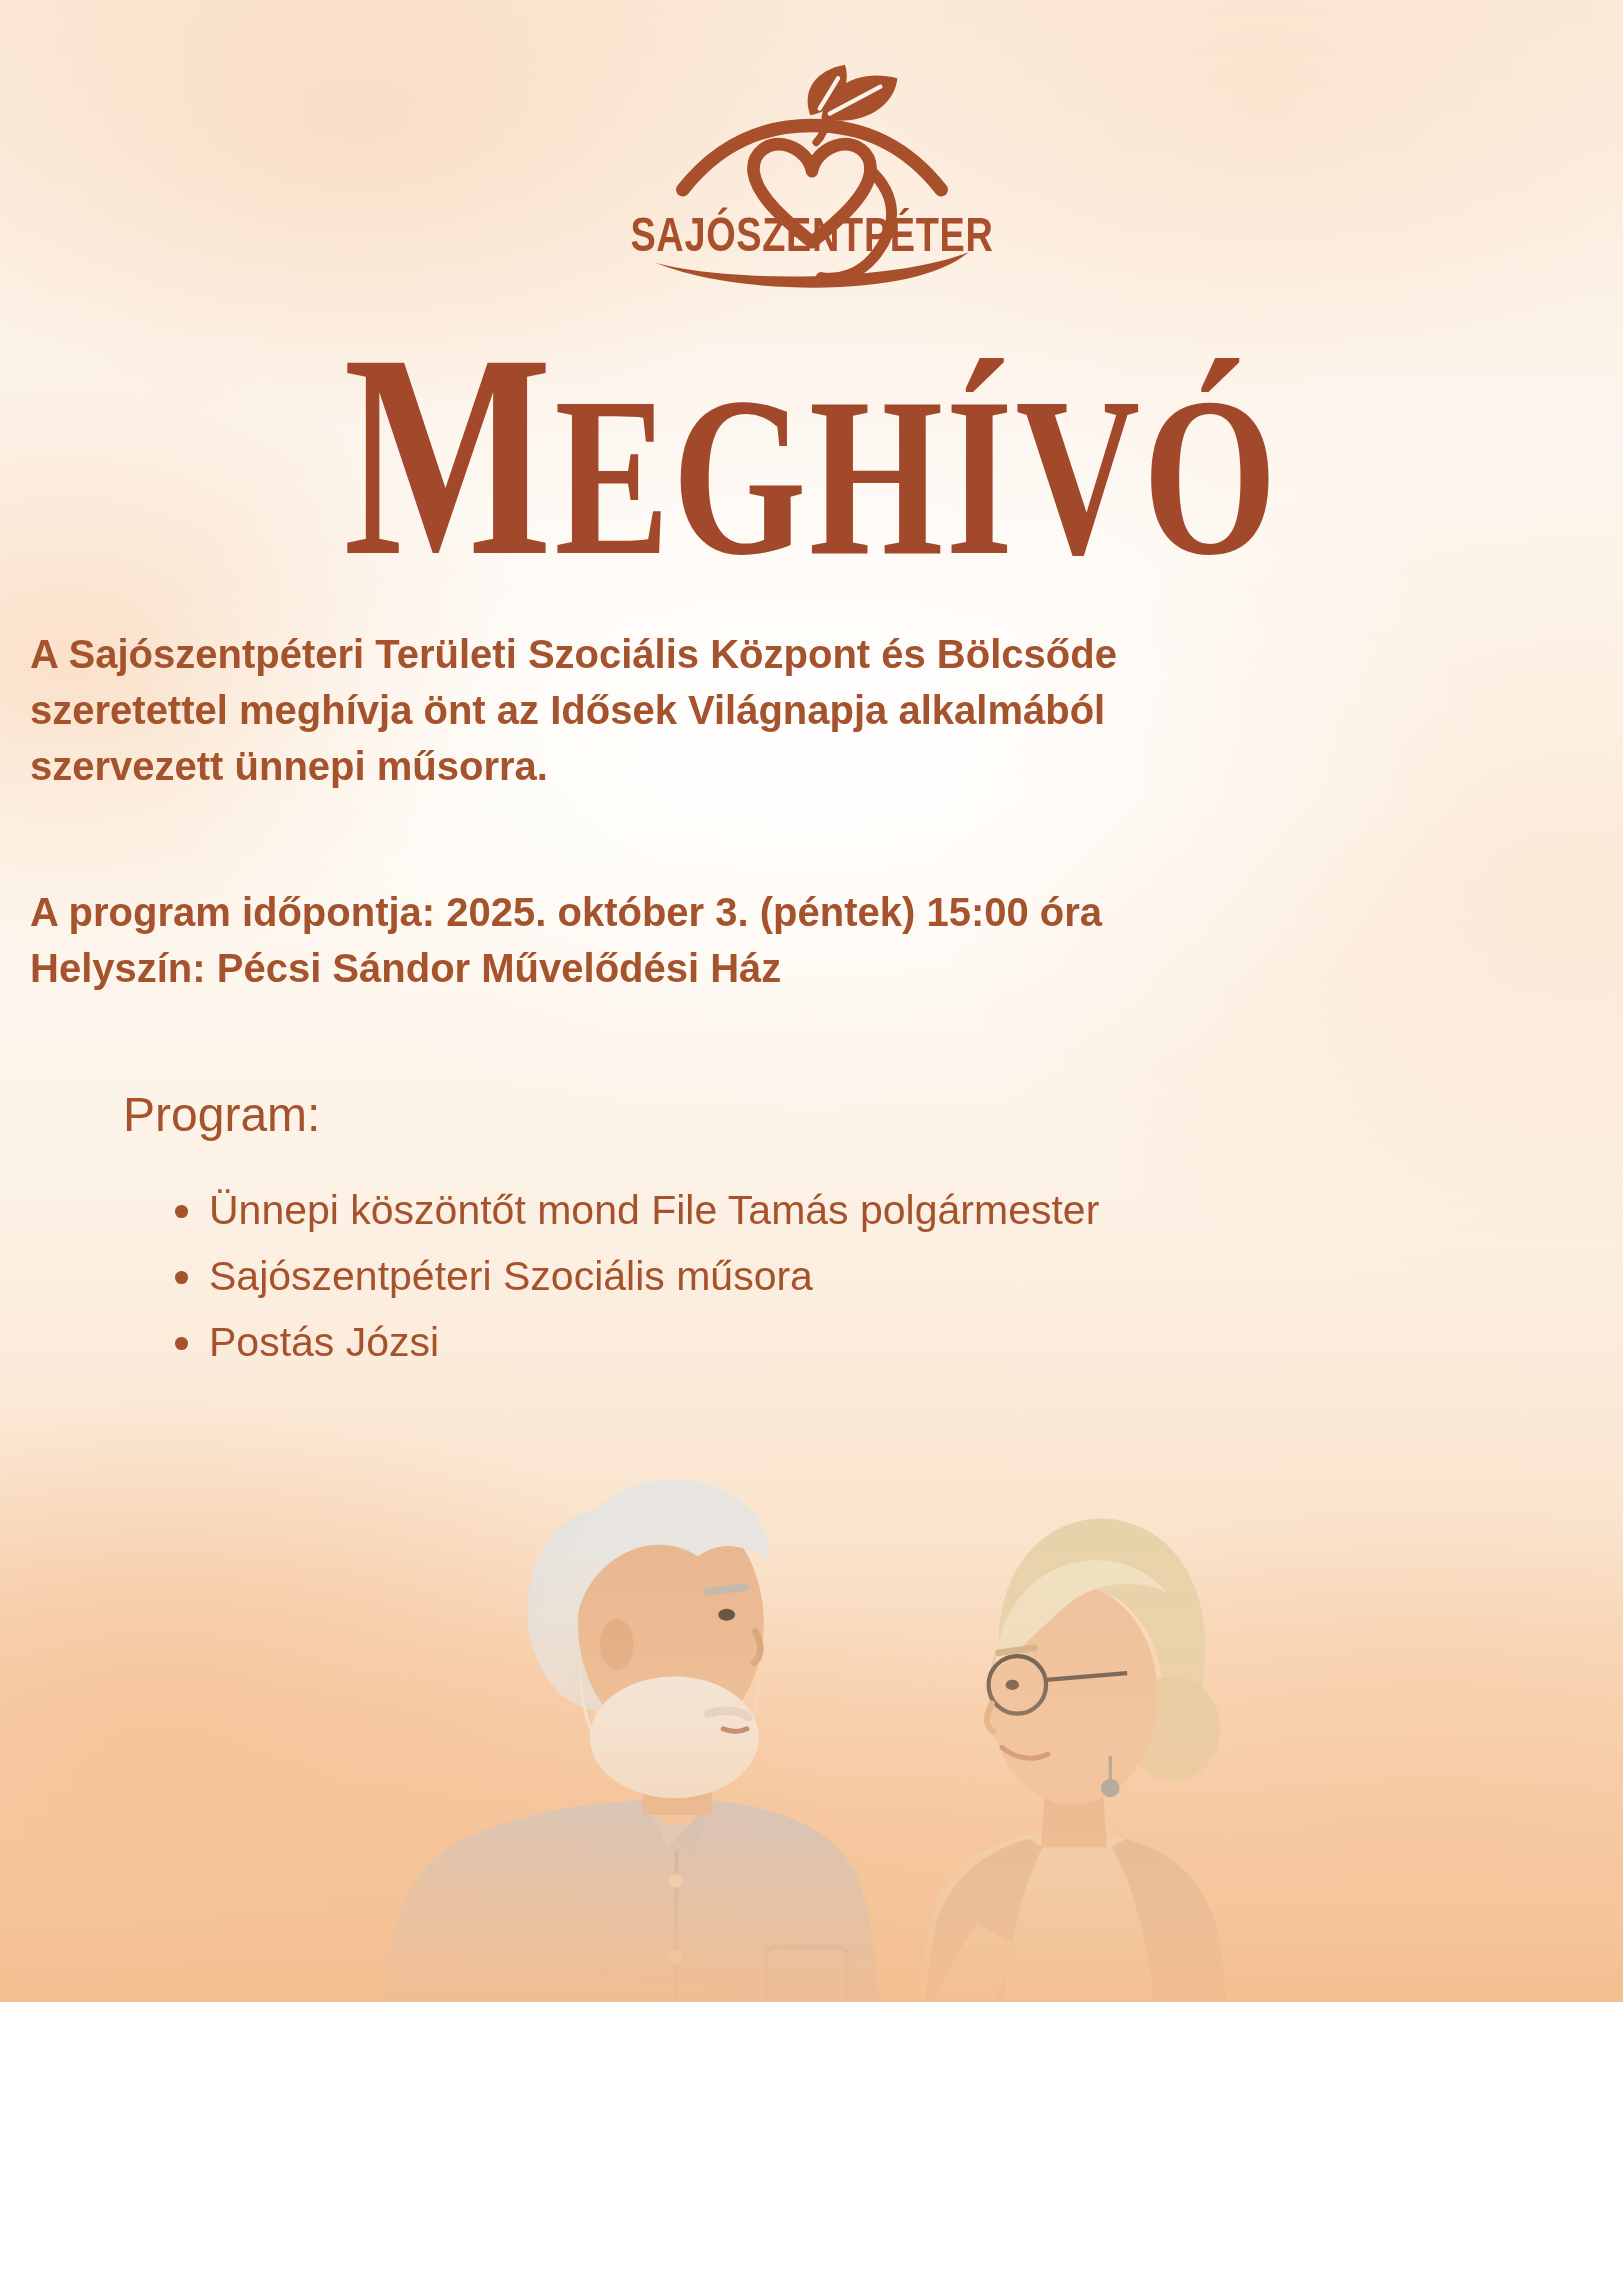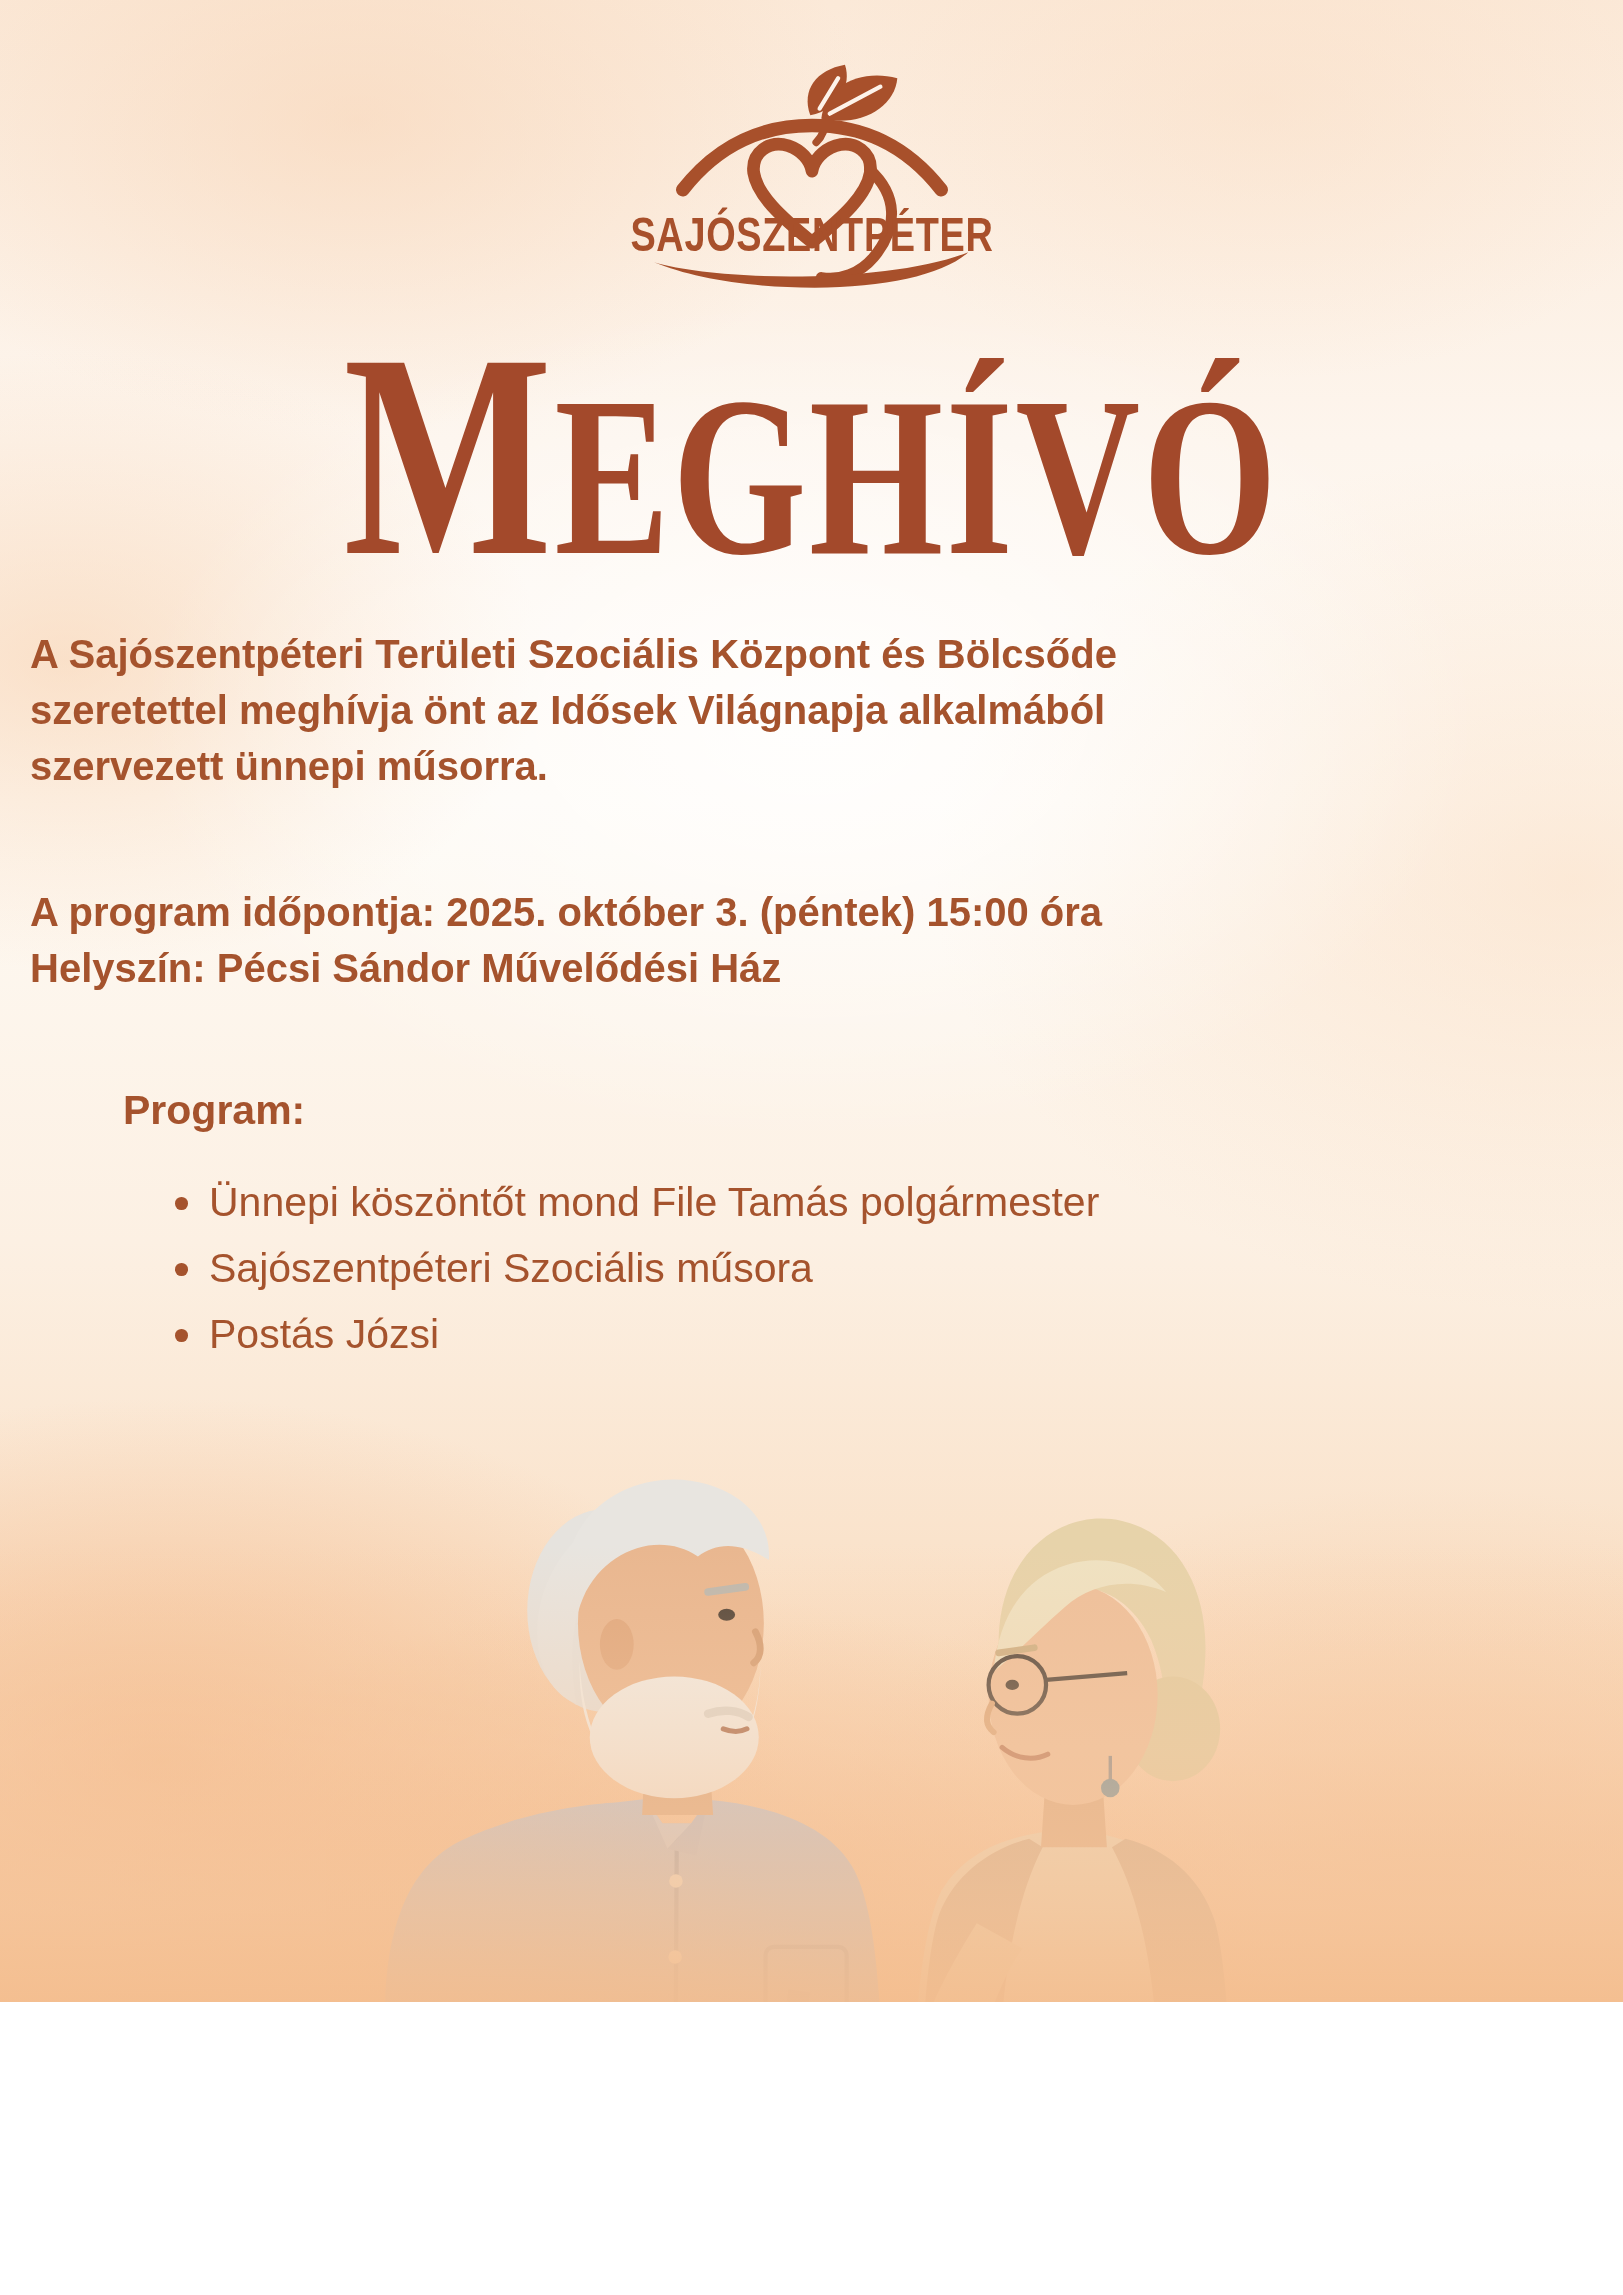--- a/index.html
+++ b/index.html
@@ -49,7 +49,7 @@
     color:#A5532D;
   }
   .program h2{
-    margin:0 0 47px 0;font-size:41px;font-weight:700;color:#A5532D;
+    margin:0 0 47px 0;font-size:48px;font-weight:400;color:#A5532D;
   }
   .program ul{
     list-style:none;margin:0;padding:0 0 0 86px;

